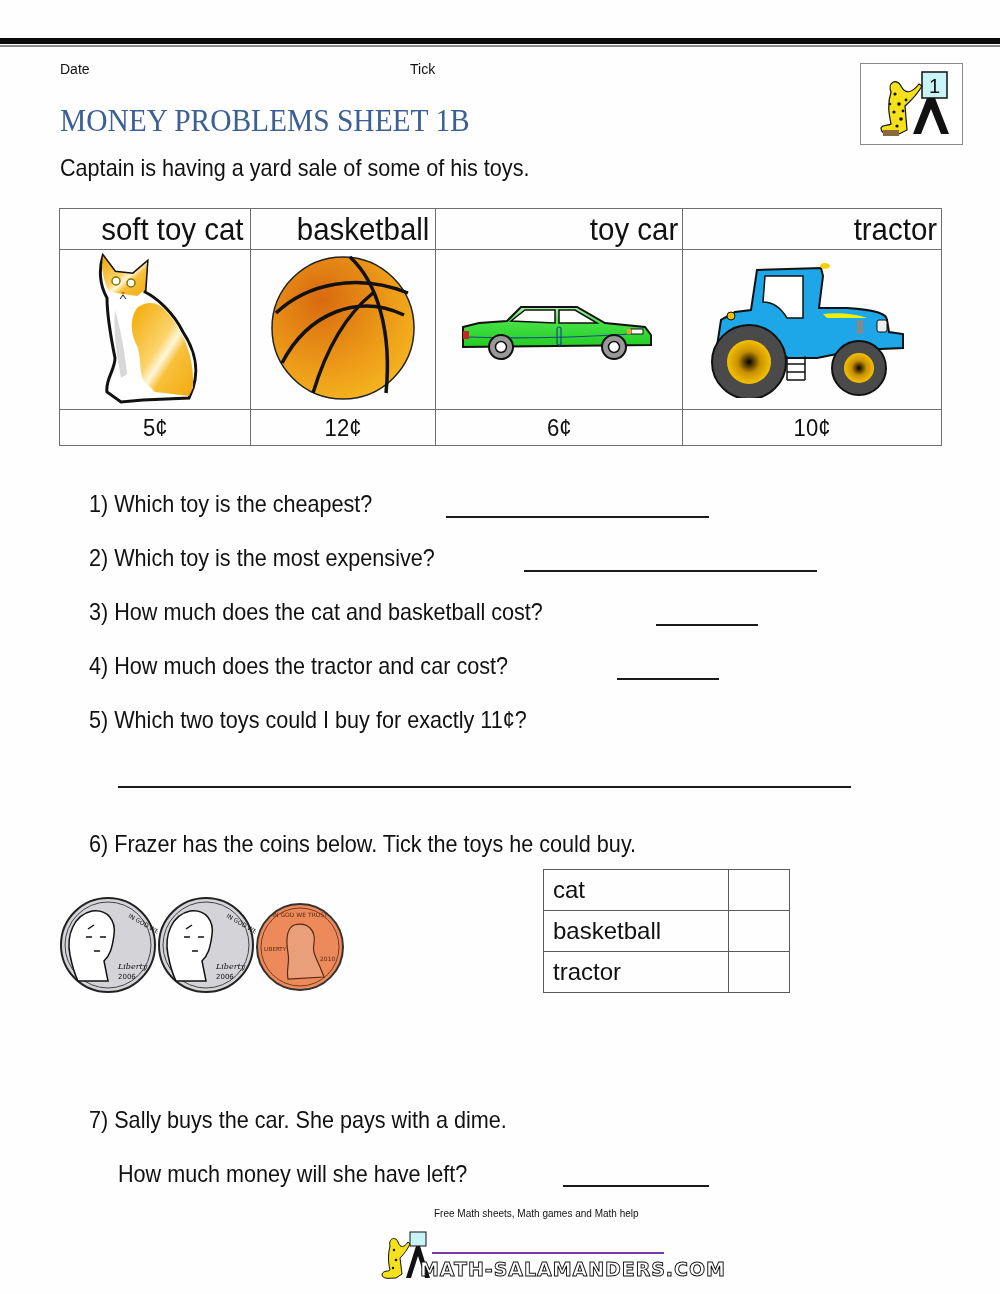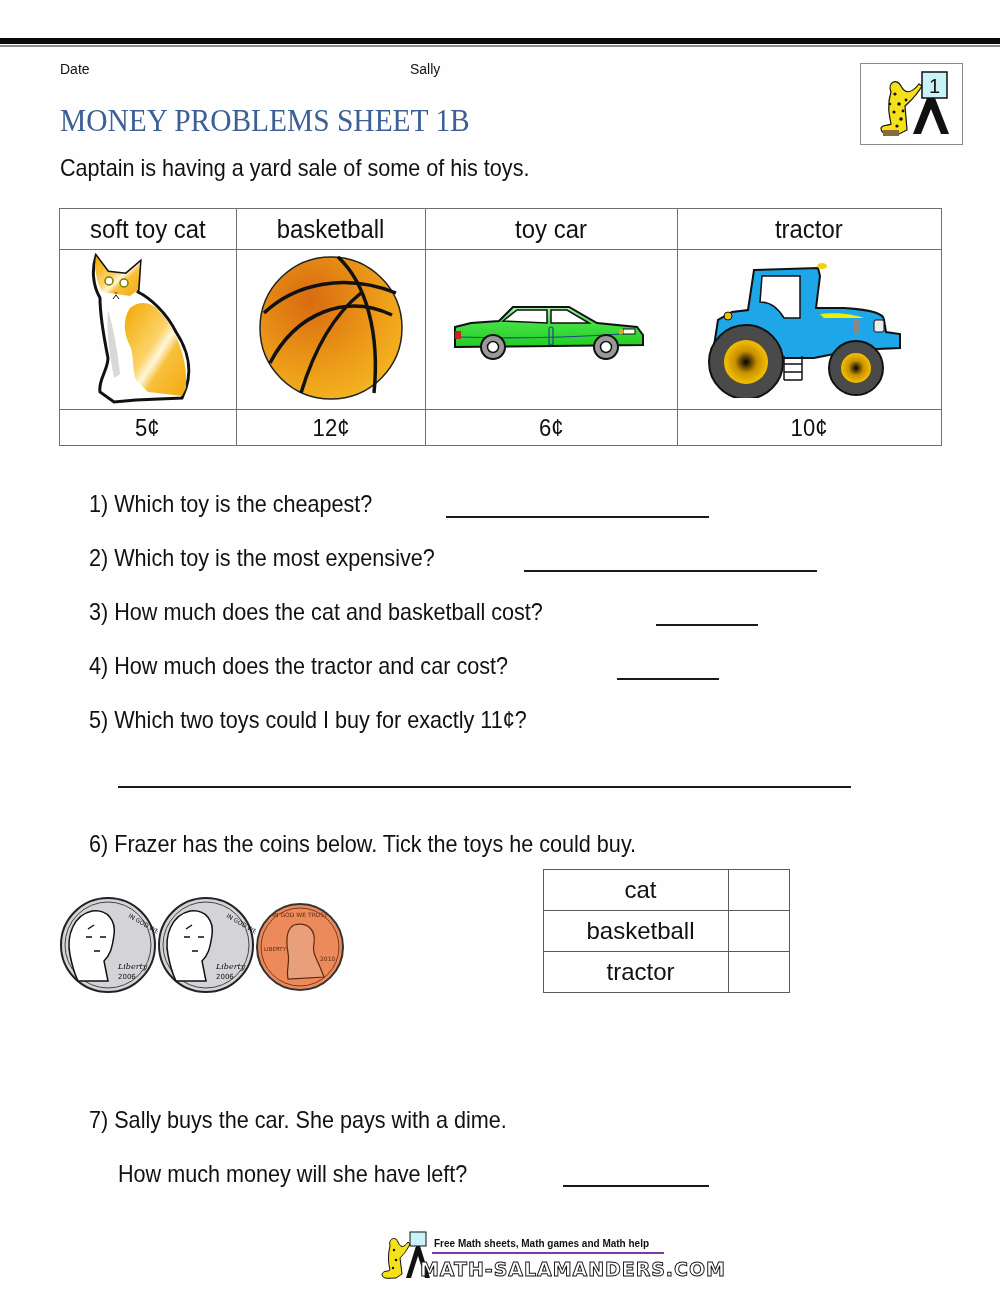--- a/index.html
+++ b/index.html
@@ -41,7 +41,7 @@
 <div class="abs rule-thin"></div>
 
 <div class="abs small-label" style="left:60px">Date</div>
-<div class="abs small-label" style="left:410px">Sally</div>
+<div class="abs small-label" style="left:410px">Tick</div>
 
 <div class="abs title">MONEY PROBLEMS SHEET 1B</div>
 

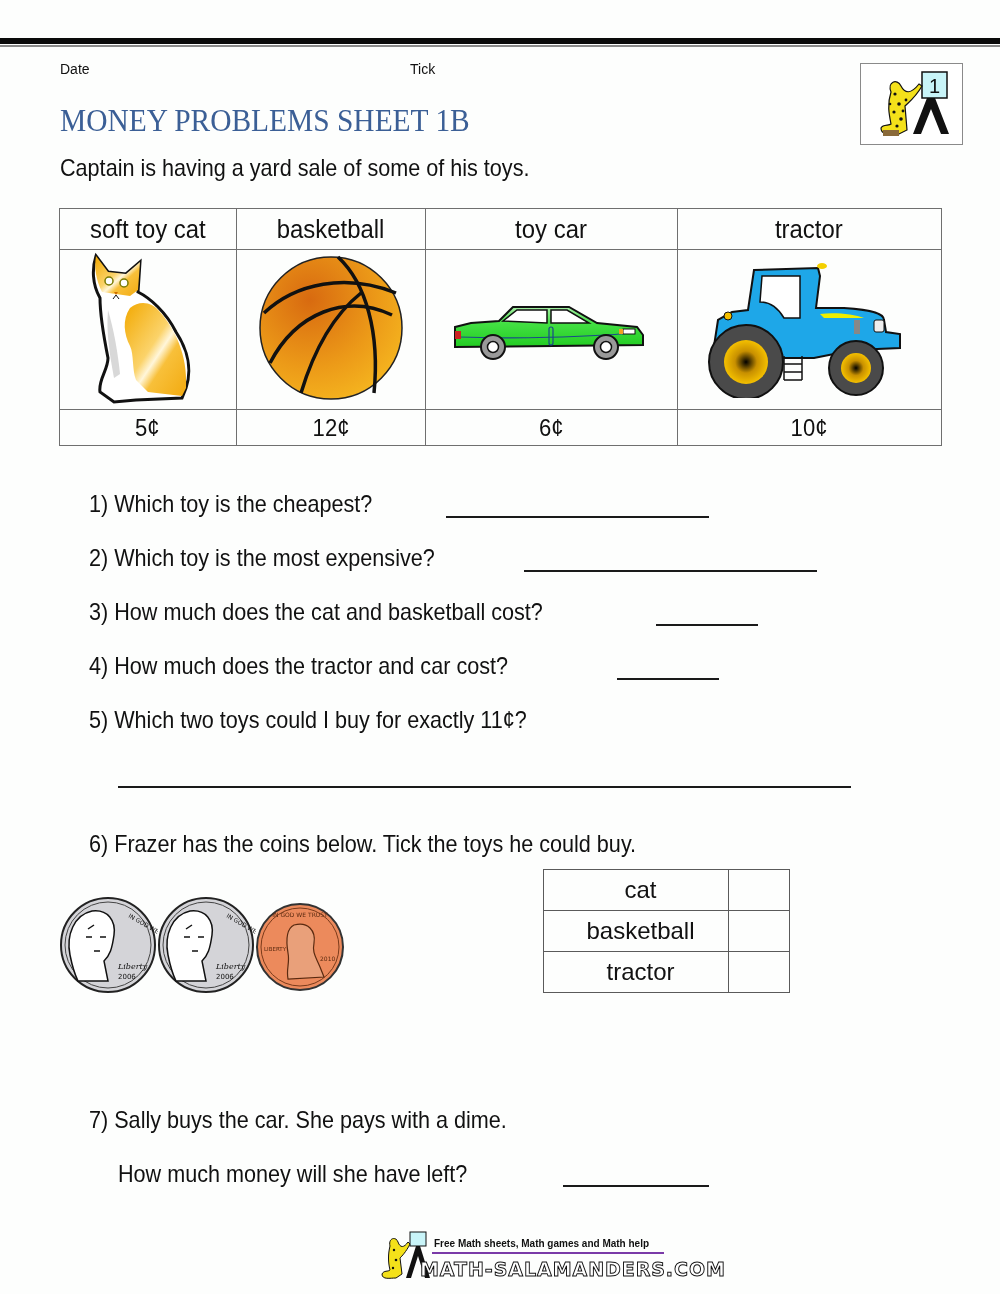--- a/index.html
+++ b/index.html
@@ -16,7 +16,7 @@
 
   table.toys { position: absolute; left: 59px; top: 208px; border-collapse: collapse; width: 883px; }
   table.toys td { border: 1.5px solid #6f6f6f; text-align: center; padding: 0; }
-  table.toys tr.hdr td { height: 40px; font-size: 26px; }
+  table.toys tr.hdr td { height: 40px; font-size: 32px; text-align: right; }
   table.toys tr.img td { height: 157px; }
   table.toys tr.price td { height: 35px; font-size: 24px; }
   .txt-n { display: inline-block; transform: scaleX(0.92); }

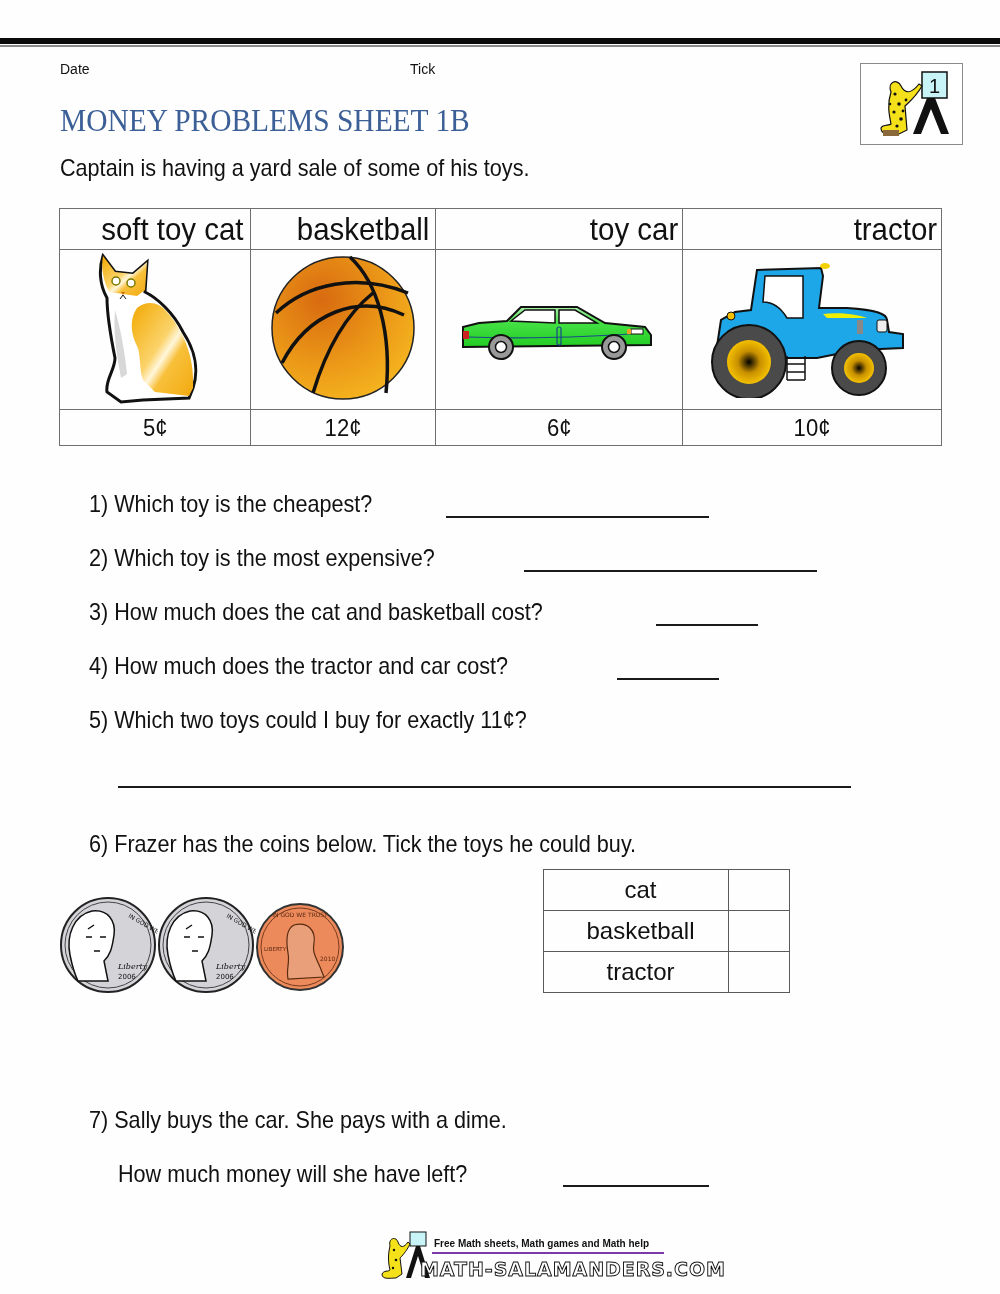--- a/index.html
+++ b/index.html
@@ -26,7 +26,7 @@
 
   table.tick { position: absolute; left: 543px; top: 869px; border-collapse: collapse; }
   table.tick td { border: 1.5px solid #5a5a5a; height: 40px; font-size: 24px; padding: 0 0 0 9px; }
-  table.tick td.name { width: 175px; text-align: center; }
+  table.tick td.name { width: 175px; }
   table.tick td.box { width: 60px; padding: 0; }
 
   .footer-text { left: 434px; top: 1238px; font-size: 10px; font-weight: bold; color: #111; }

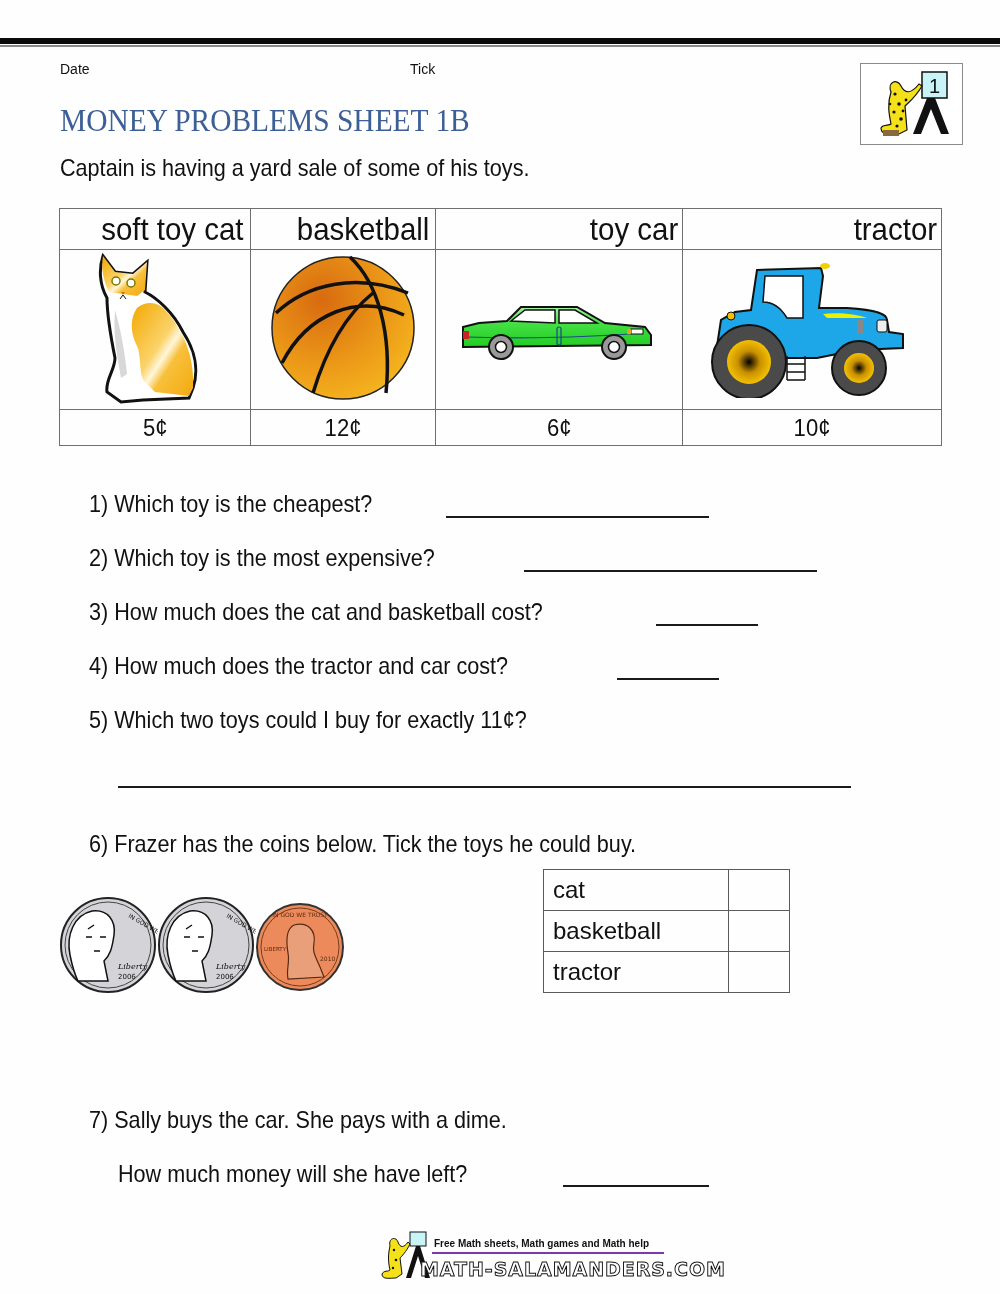--- a/index.html
+++ b/index.html
@@ -29,7 +29,7 @@
   table.tick td.name { width: 175px; }
   table.tick td.box { width: 60px; padding: 0; }
 
-  .footer-text { left: 434px; top: 1238px; font-size: 10px; font-weight: bold; color: #111; }
+  .footer-text { left: 434px; top: 1208px; font-size: 10px; font-weight: normal; color: #111; }
   .footer-line { left: 432px; top: 1252px; width: 232px; height: 2px; background: #7a3aa8; }
   .footer-site { left: 420px; top: 1257px; font-size: 20px; font-weight: bold; letter-spacing: 1px;
                  color: #fff; -webkit-text-stroke: 1px #111; font-family: "DejaVu Sans", sans-serif; transform: scaleX(0.95); transform-origin: left; }

